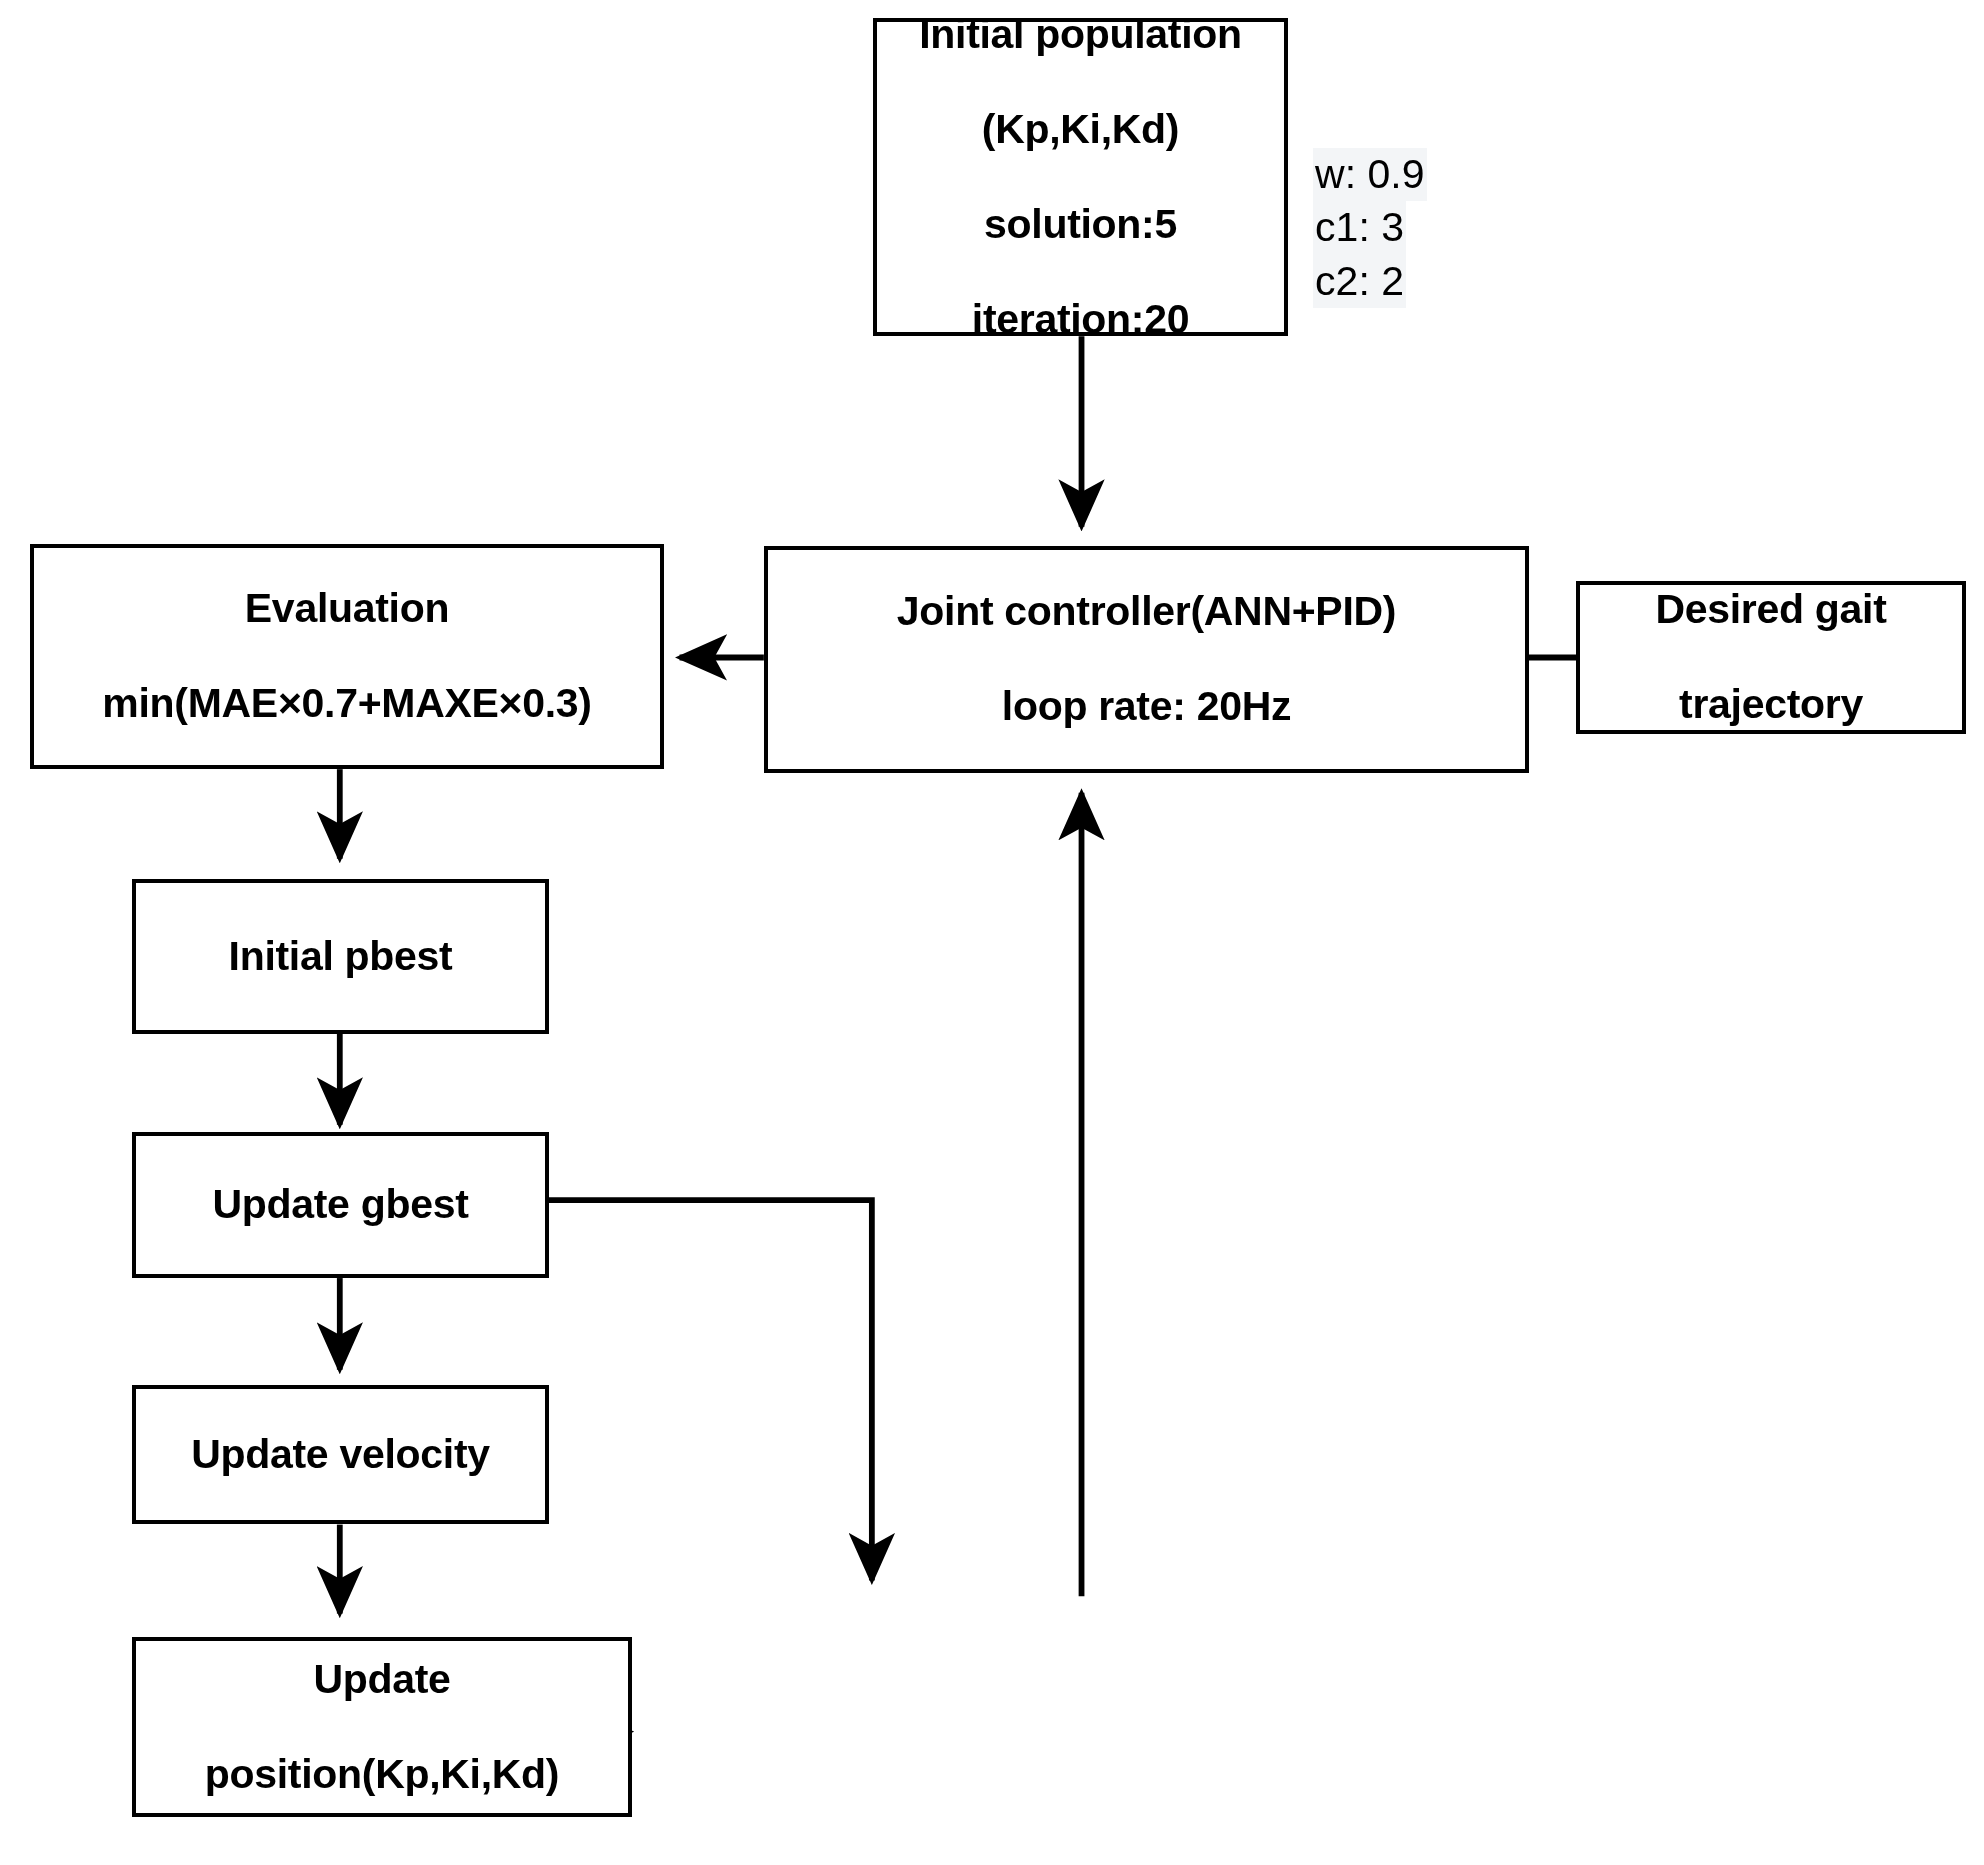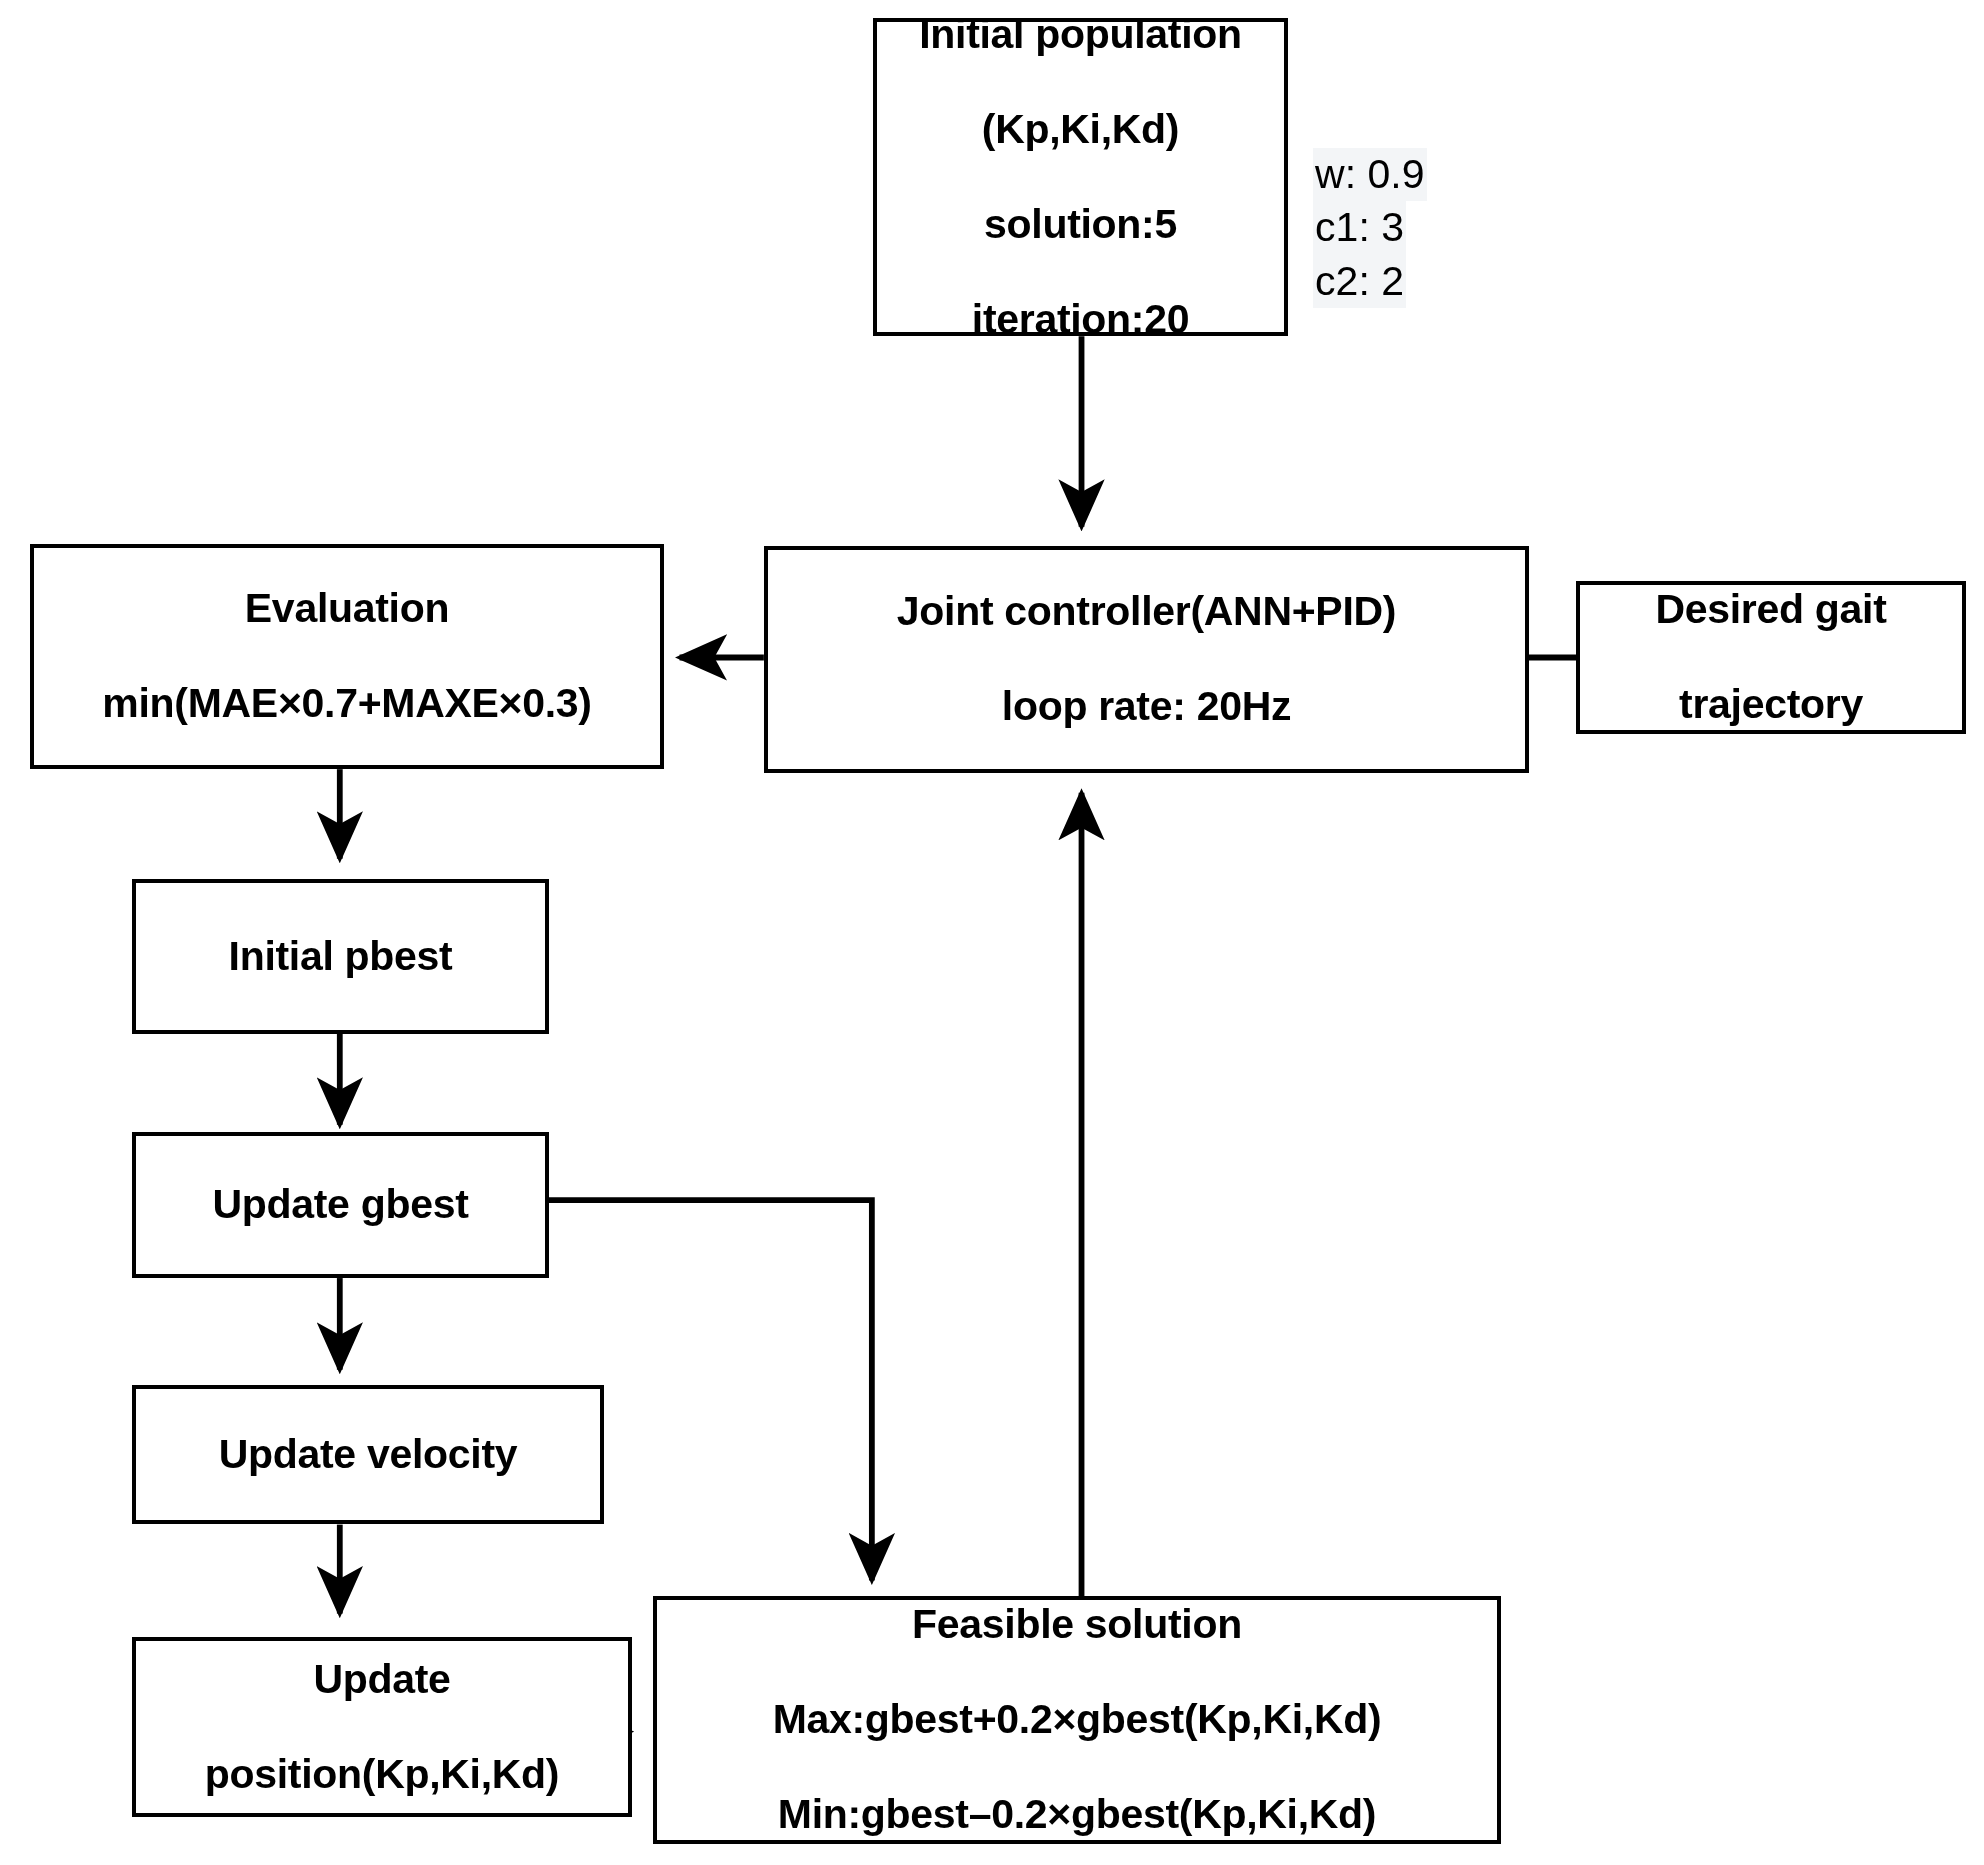--- a/index.html
+++ b/index.html
@@ -167,7 +167,7 @@
     </span>
   </div>
 
-  <div class="node" style="left:132px; top:1385px; width:472px; height:139px;">
+  <div class="node" style="left:132px; top:1385px; width:417px; height:139px;">
     <span class="lines">
       <span>Update velocity</span>
     </span>

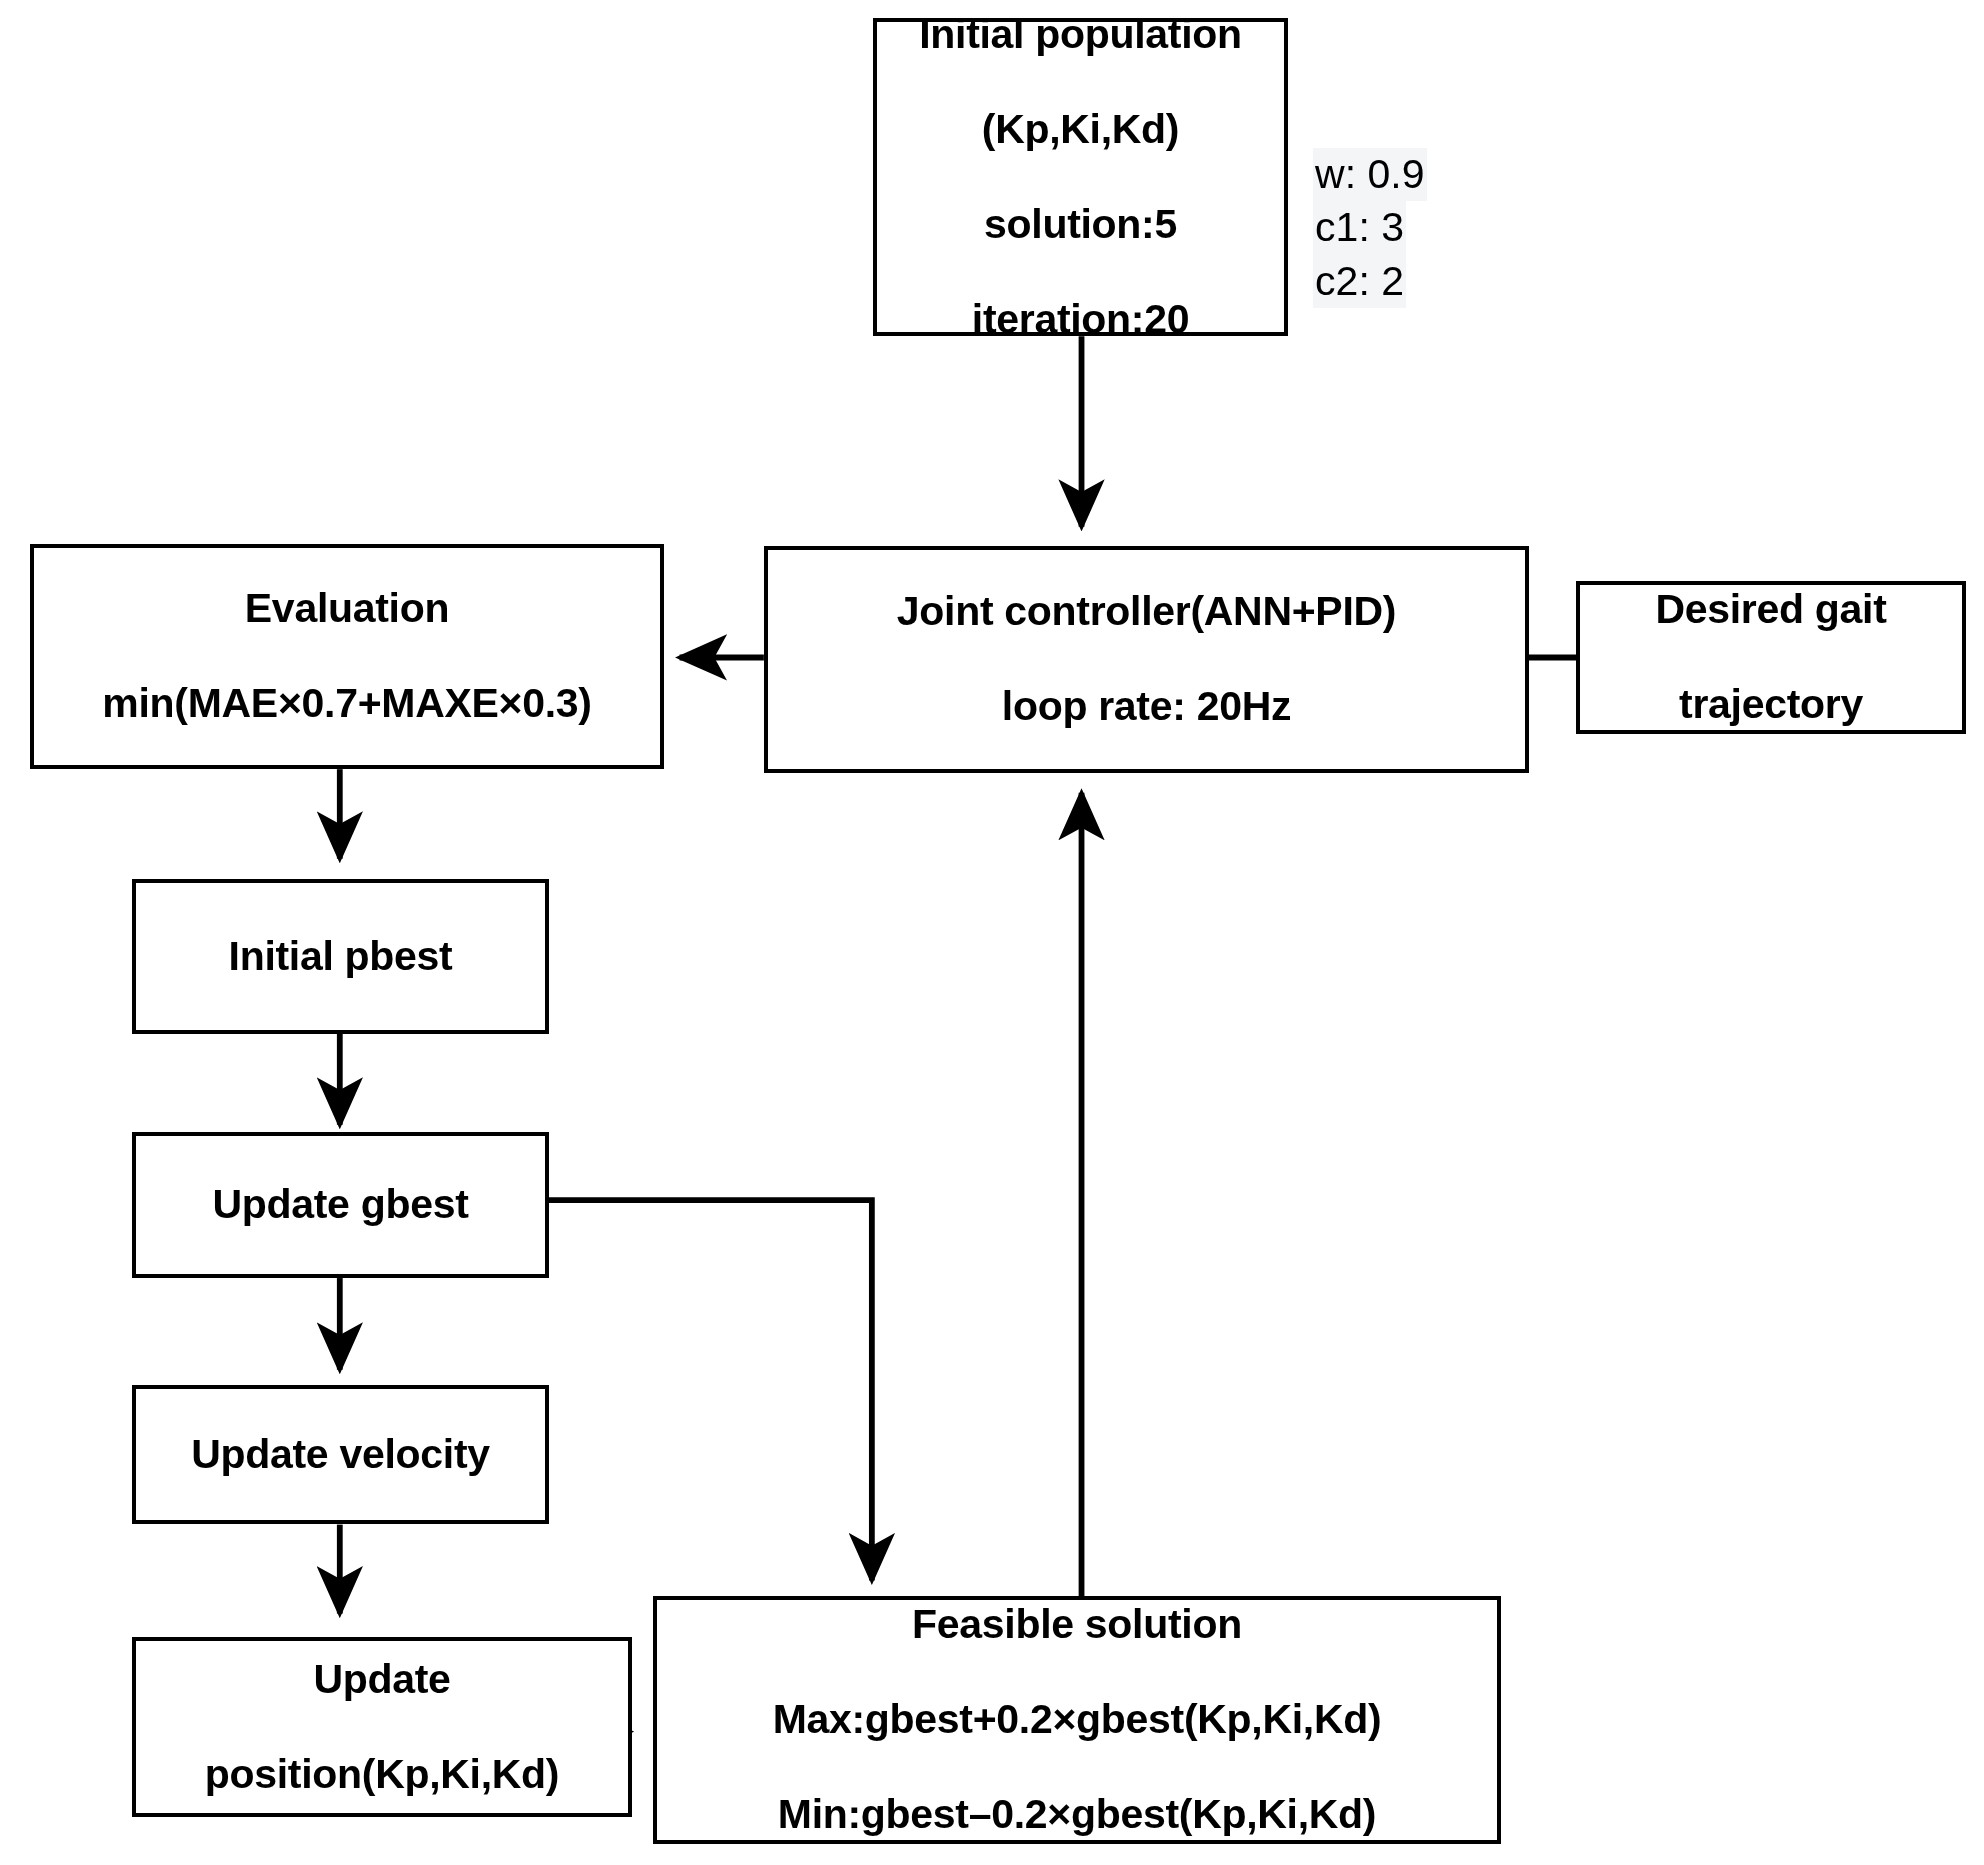--- a/index.html
+++ b/index.html
@@ -180,13 +180,6 @@
     </span>
   </div>
 
-  <div class="node" style="left:653px; top:1596px; width:848px; height:248px;">
-    <span class="lines">
-      <span>Feasible solution</span>
-      <span>Max:gbest+0.2×gbest(Kp,Ki,Kd)</span>
-      <span>Min:gbest–0.2×gbest(Kp,Ki,Kd)</span>
-    </span>
-  </div>
 
 </div>
 

